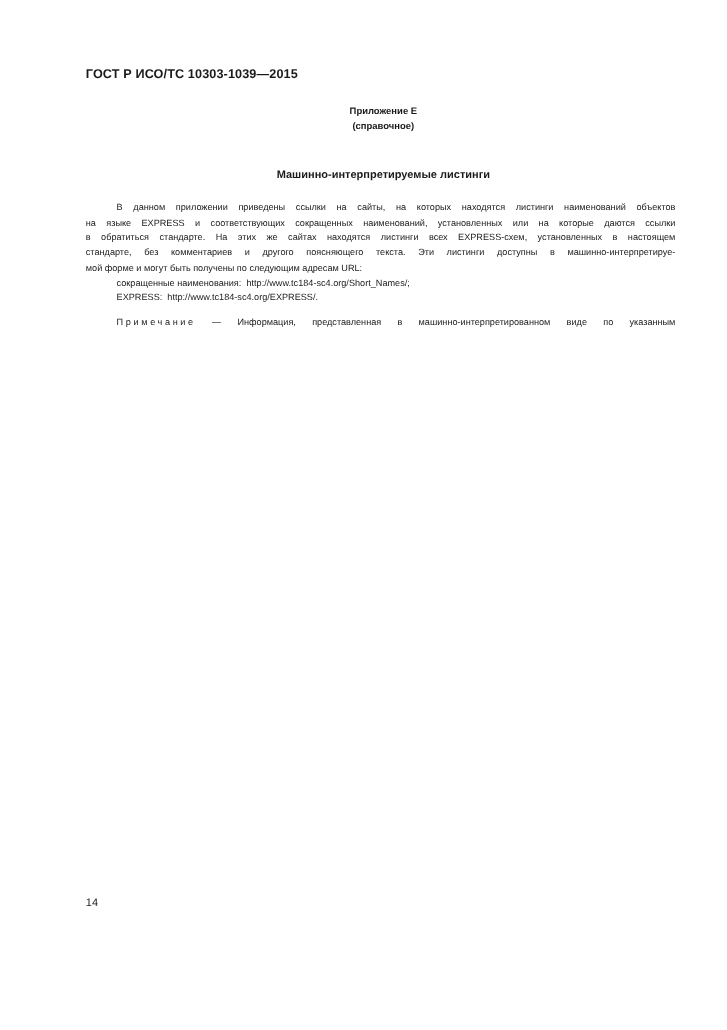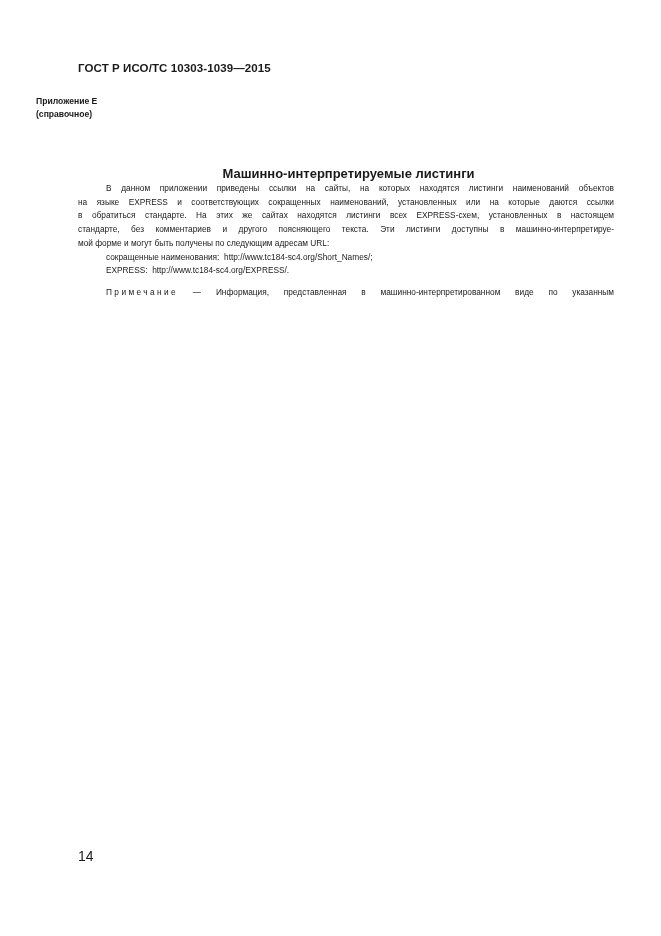--- a/index.html
+++ b/index.html
@@ -28,6 +28,7 @@
       left: 0;
       width: 661px;
       top: 95px;
+      text-align: center;
       font-size: 8.6px;
       font-weight: bold;
       line-height: 13px;

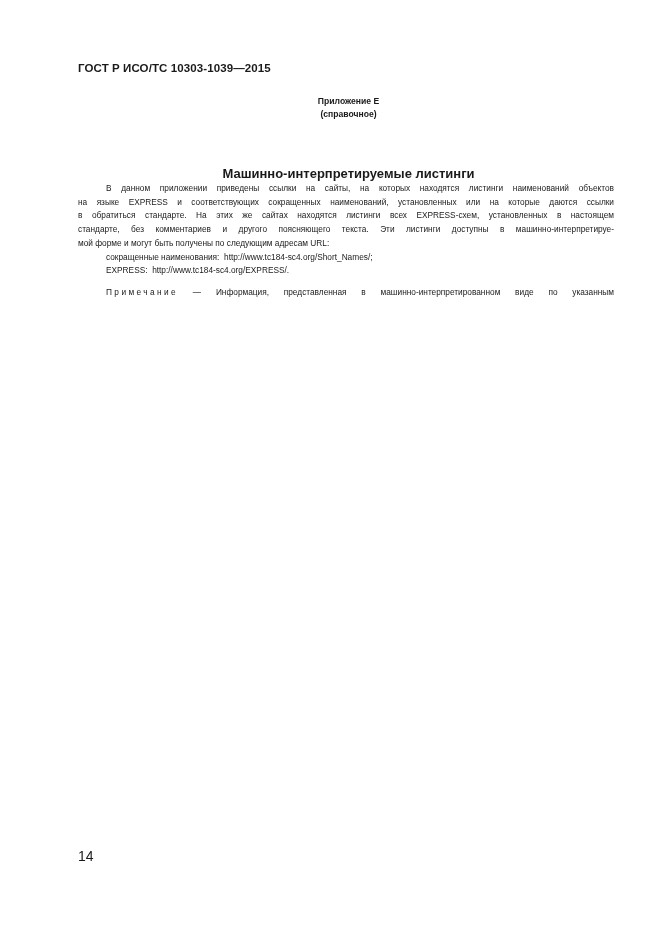--- a/index.html
+++ b/index.html
@@ -40,9 +40,9 @@
       position: absolute;
       left: 0;
       width: 661px;
-      top: 166px;
+      top: 154px;
       text-align: center;
-      font-size: 13px;
+      font-size: 10px;
       font-weight: bold;
       padding-left: 36px;
       box-sizing: border-box;

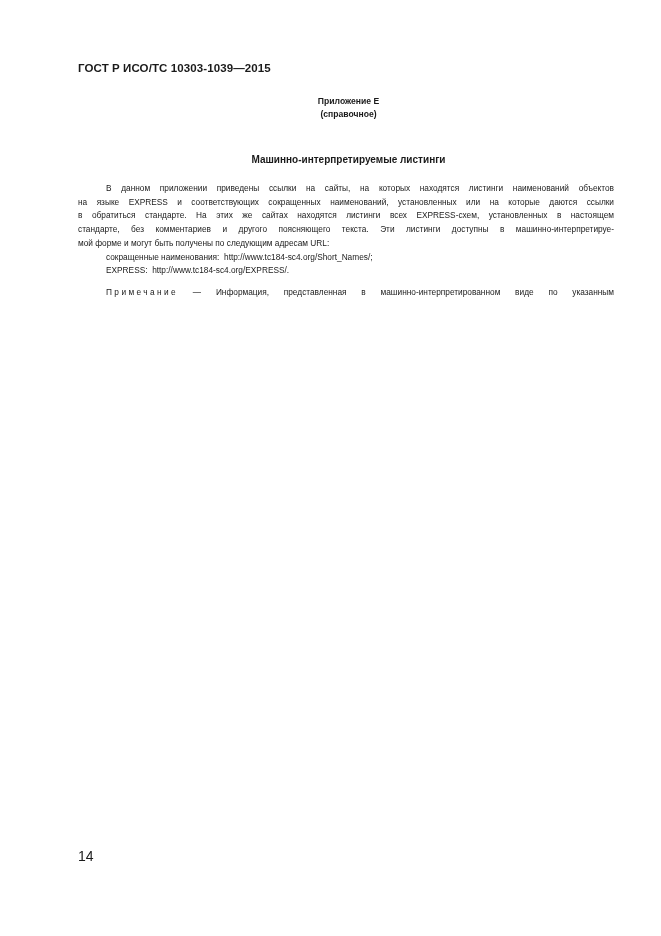--- a/index.html
+++ b/index.html
@@ -70,8 +70,8 @@
     .page-number {
       position: absolute;
       left: 78px;
-      top: 848px;
-      font-size: 14px;
+      top: 816px;
+      font-size: 10px;
     }
   </style>
 </head>

